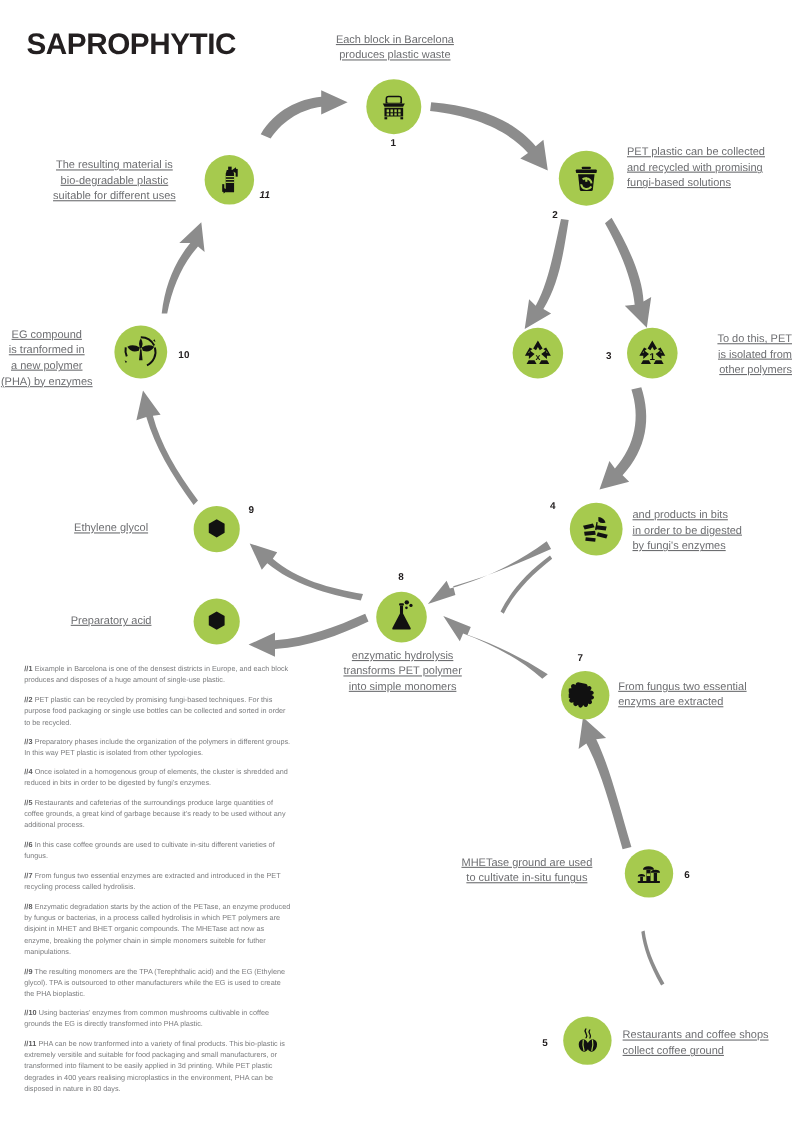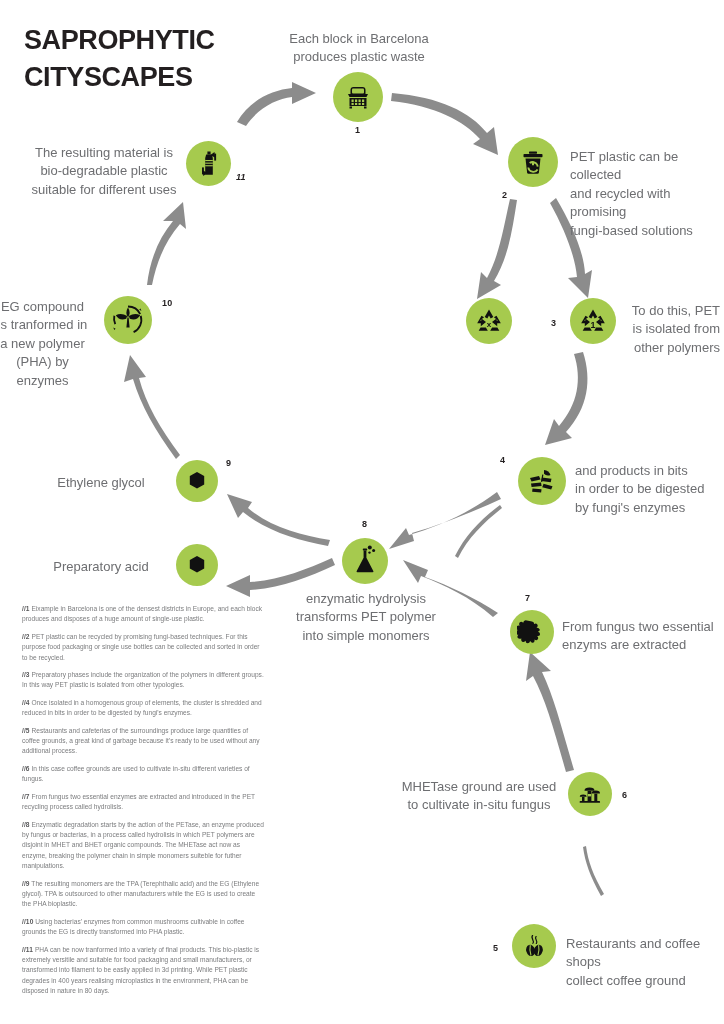--- a/index.html
+++ b/index.html
@@ -35,7 +35,7 @@
     letter-spacing:0.2px;
   }
   .cap{
-    position:absolute;font-size:13px;line-height:1.42;color:#6d6e71;
+    position:absolute;font-size:10px;line-height:1.42;color:#6d6e71;text-decoration:underline;
   }
   .cap.r{text-align:center;}
   .cap.c{text-align:center;}

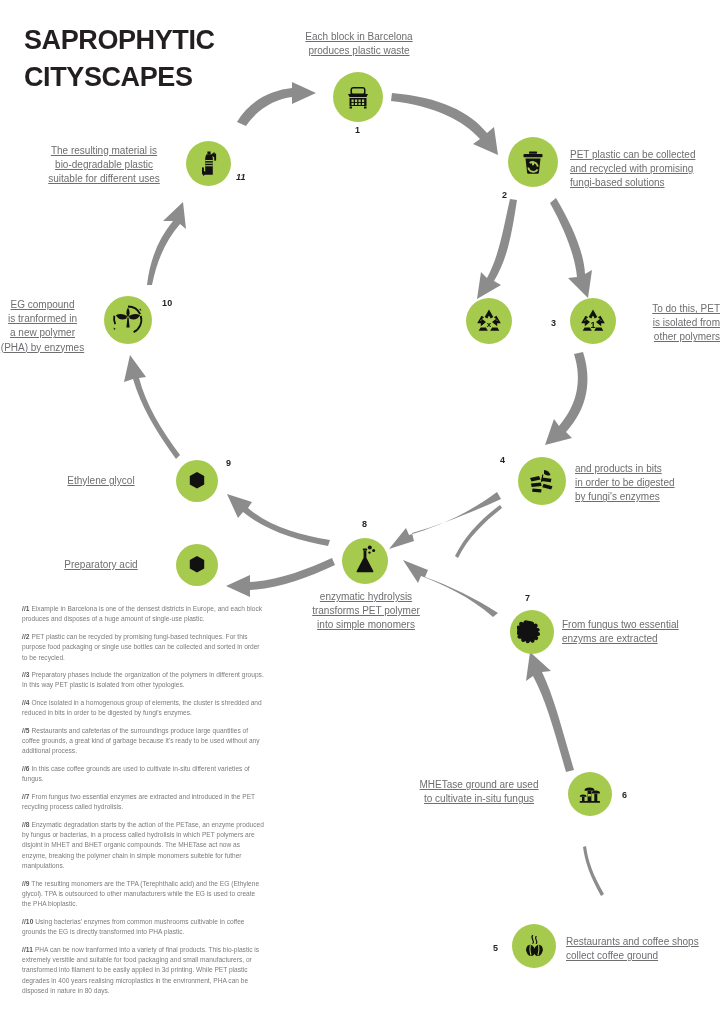--- a/index.html
+++ b/index.html
@@ -52,7 +52,6 @@
 
   <div class="title">
     <span>SAPROPHYTIC</span>
-    <span class="l2">CITYSCAPES</span>
   </div>
 
   <svg id="arrows" viewBox="0 0 724 1024">

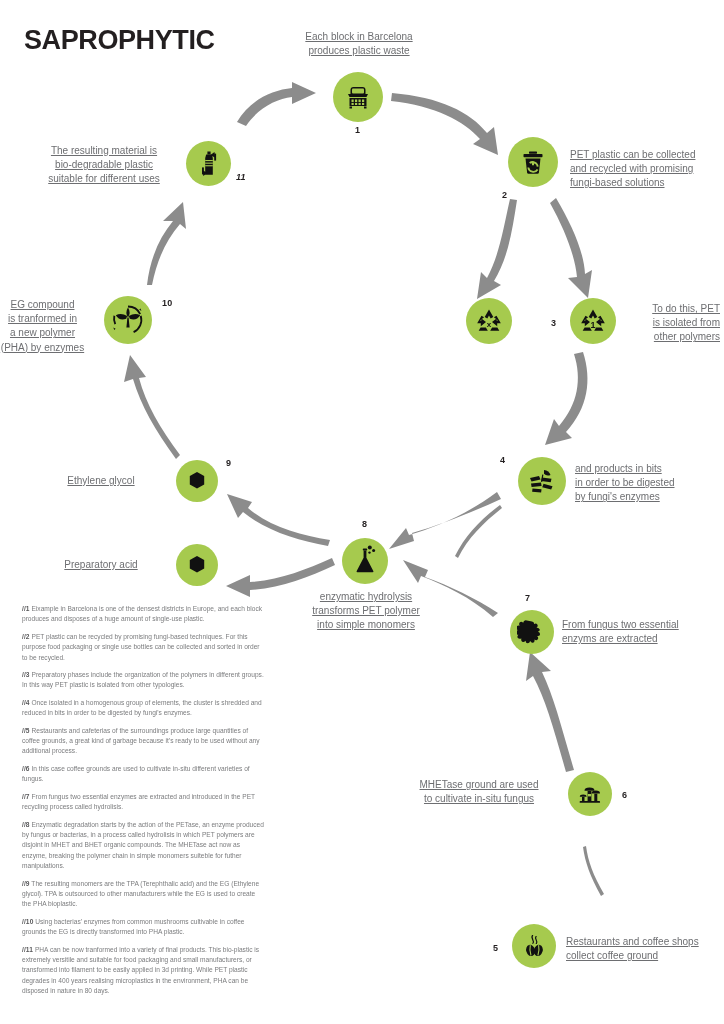--- a/index.html
+++ b/index.html
@@ -127,7 +127,7 @@
       </svg>
     </div>
     <div class="num" style="left:502px;top:190px;">2</div>
-    <div class="cap" style="left:570px;top:148px;width:150px;white-space:pre-line;">PET plastic can be collected
+    <div class="cap" style="left:570px;top:132px;width:150px;white-space:pre-line;">PET plastic can be collected
 and recycled with promising
 fungi-based solutions</div>
   </div>

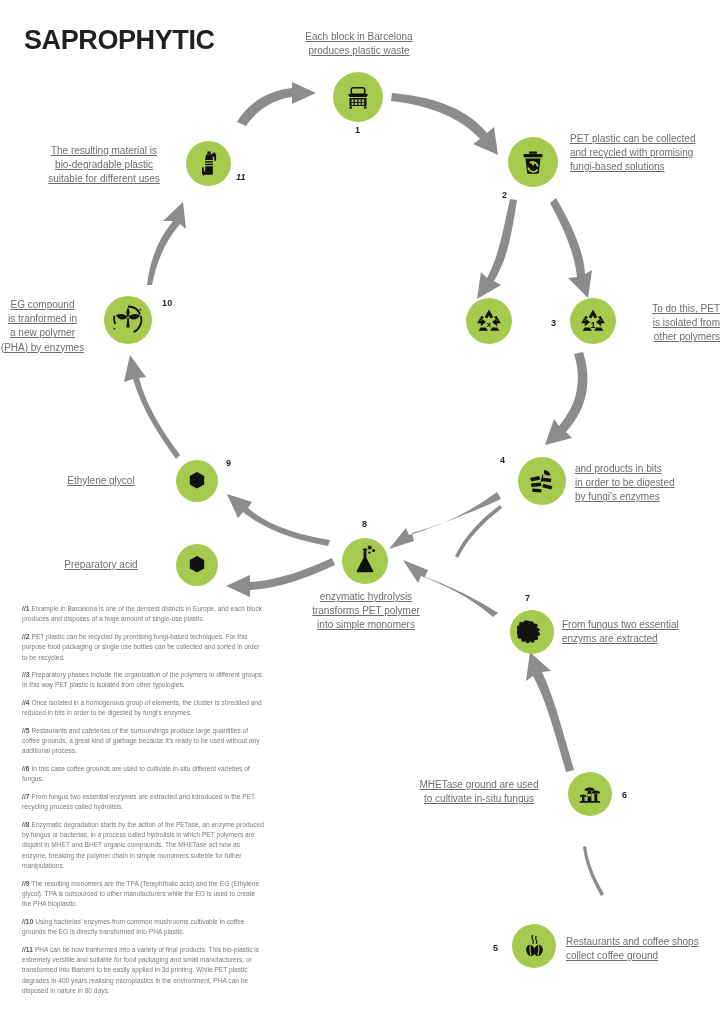--- a/index.html
+++ b/index.html
@@ -290,7 +290,7 @@
         </g>
       </svg>
     </div>
-    <div class="num" style="left:162px;top:298px;">10</div>
+    <div class="num" style="left:162px;top:317px;">10</div>
     <div class="cap r" style="left:-10px;top:298px;width:105px;white-space:pre-line;">EG compound
 is tranformed in
 a new polymer

